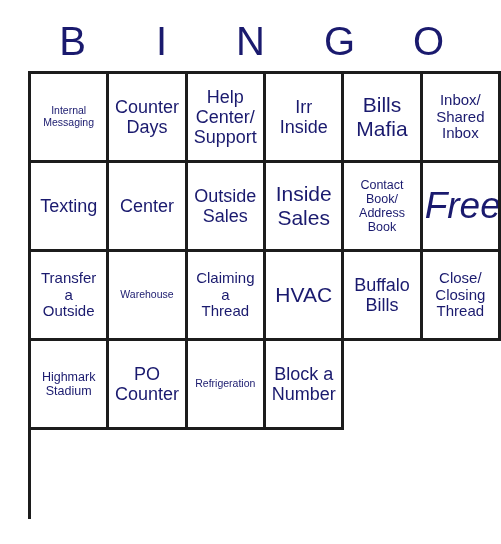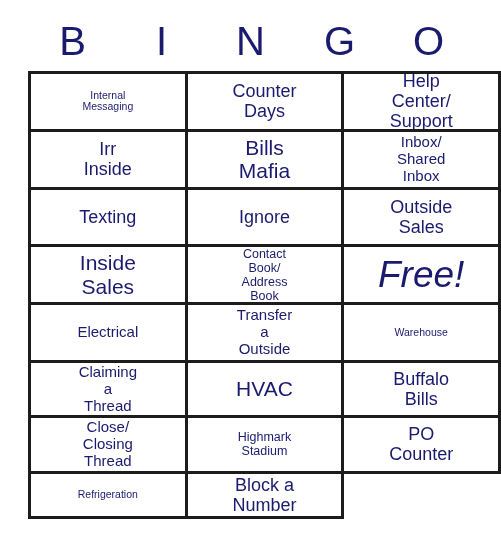--- a/index.html
+++ b/index.html
@@ -48,7 +48,7 @@
     border-left: 3px solid #1c1c1c;
     box-sizing: border-box;
     display: grid;
-    grid-template-columns: repeat(3, 1fr);
+    grid-template-columns: repeat(6, 1fr);
     grid-template-rows: repeat(5, 1fr);
   }
   .cell {

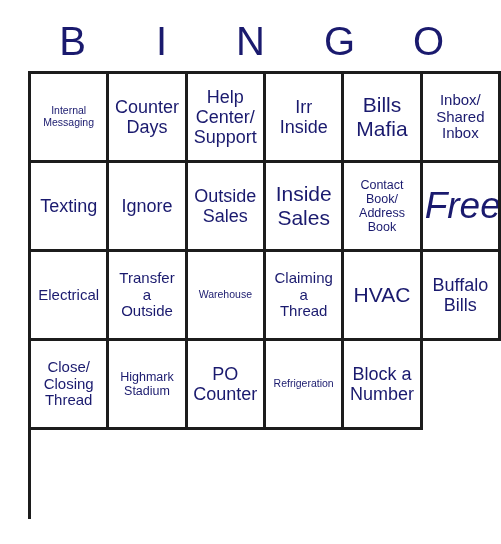--- a/index.html
+++ b/index.html
@@ -123,7 +123,7 @@
         <span class="cell-text">Texting</span>
       </div>
       <div class="cell sz-l">
-        <span class="cell-text">Ignore</span>
+        <span class="cell-text">Center</span>
       </div>
       <div class="cell sz-l">
         <span class="cell-text">Outside

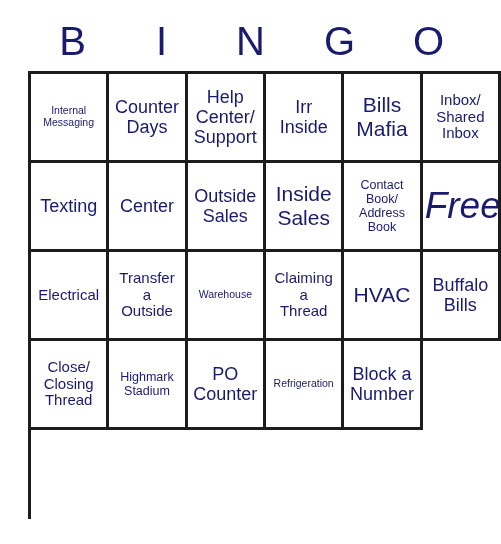--- a/index.html
+++ b/index.html
@@ -143,9 +143,6 @@
         <span class="cell-text">Free!</span>
       </div>
       <div class="cell sz-m">
-        <span class="cell-text">Electrical</span>
-      </div>
-      <div class="cell sz-m">
         <span class="cell-text">Transfer
 a
 Outside</span>

